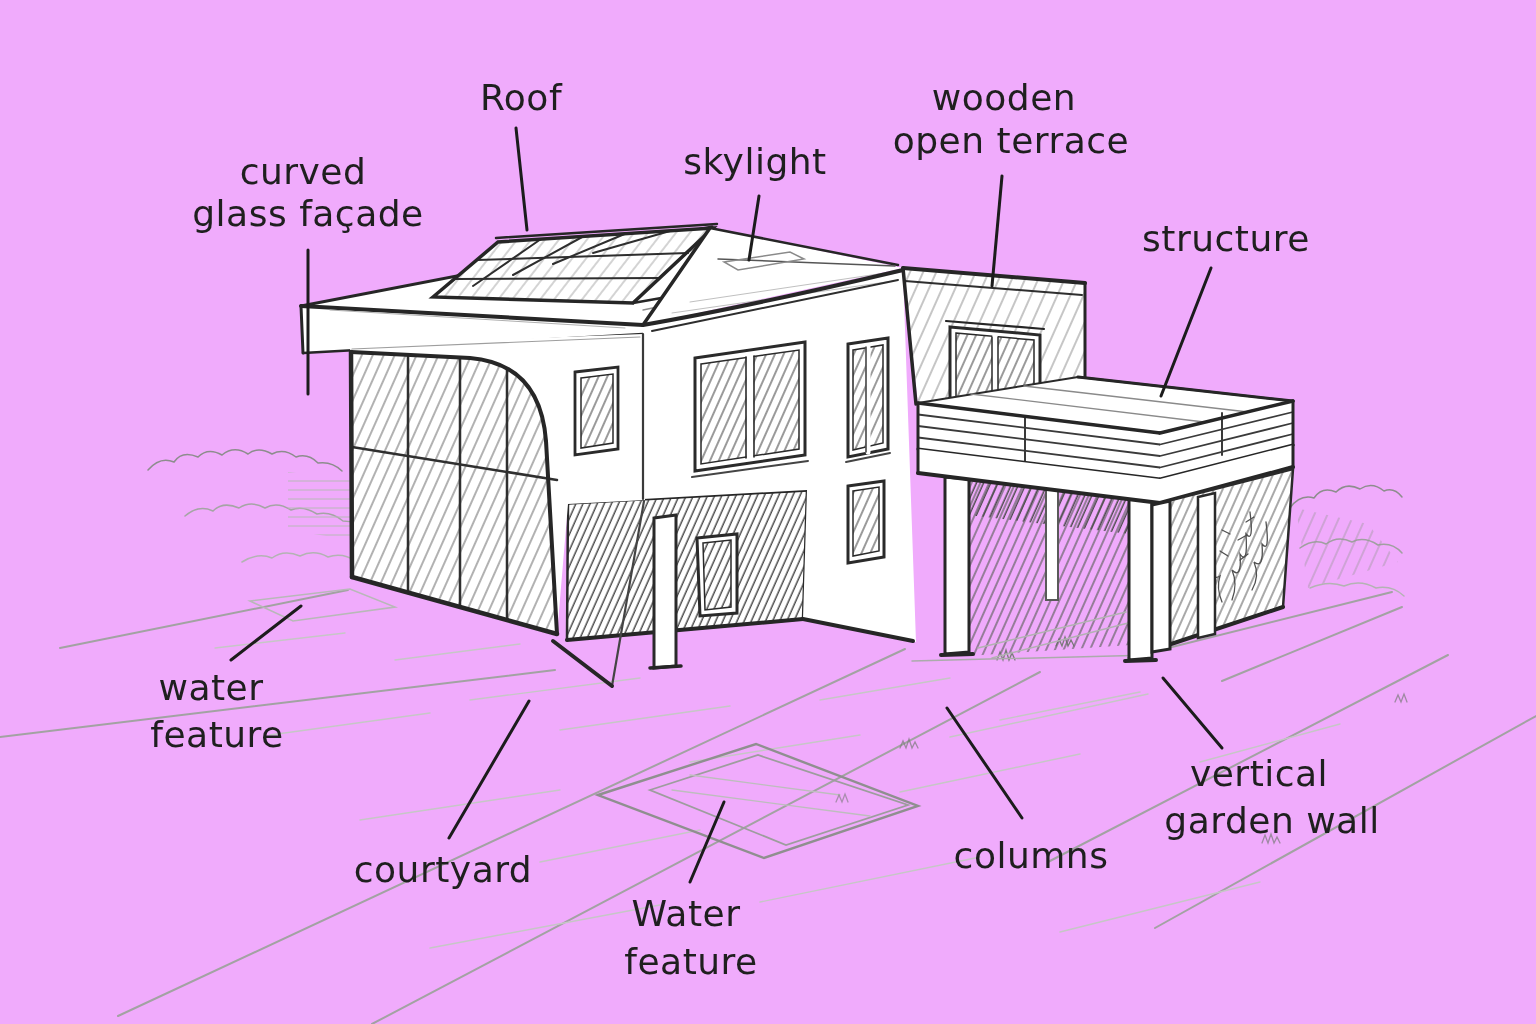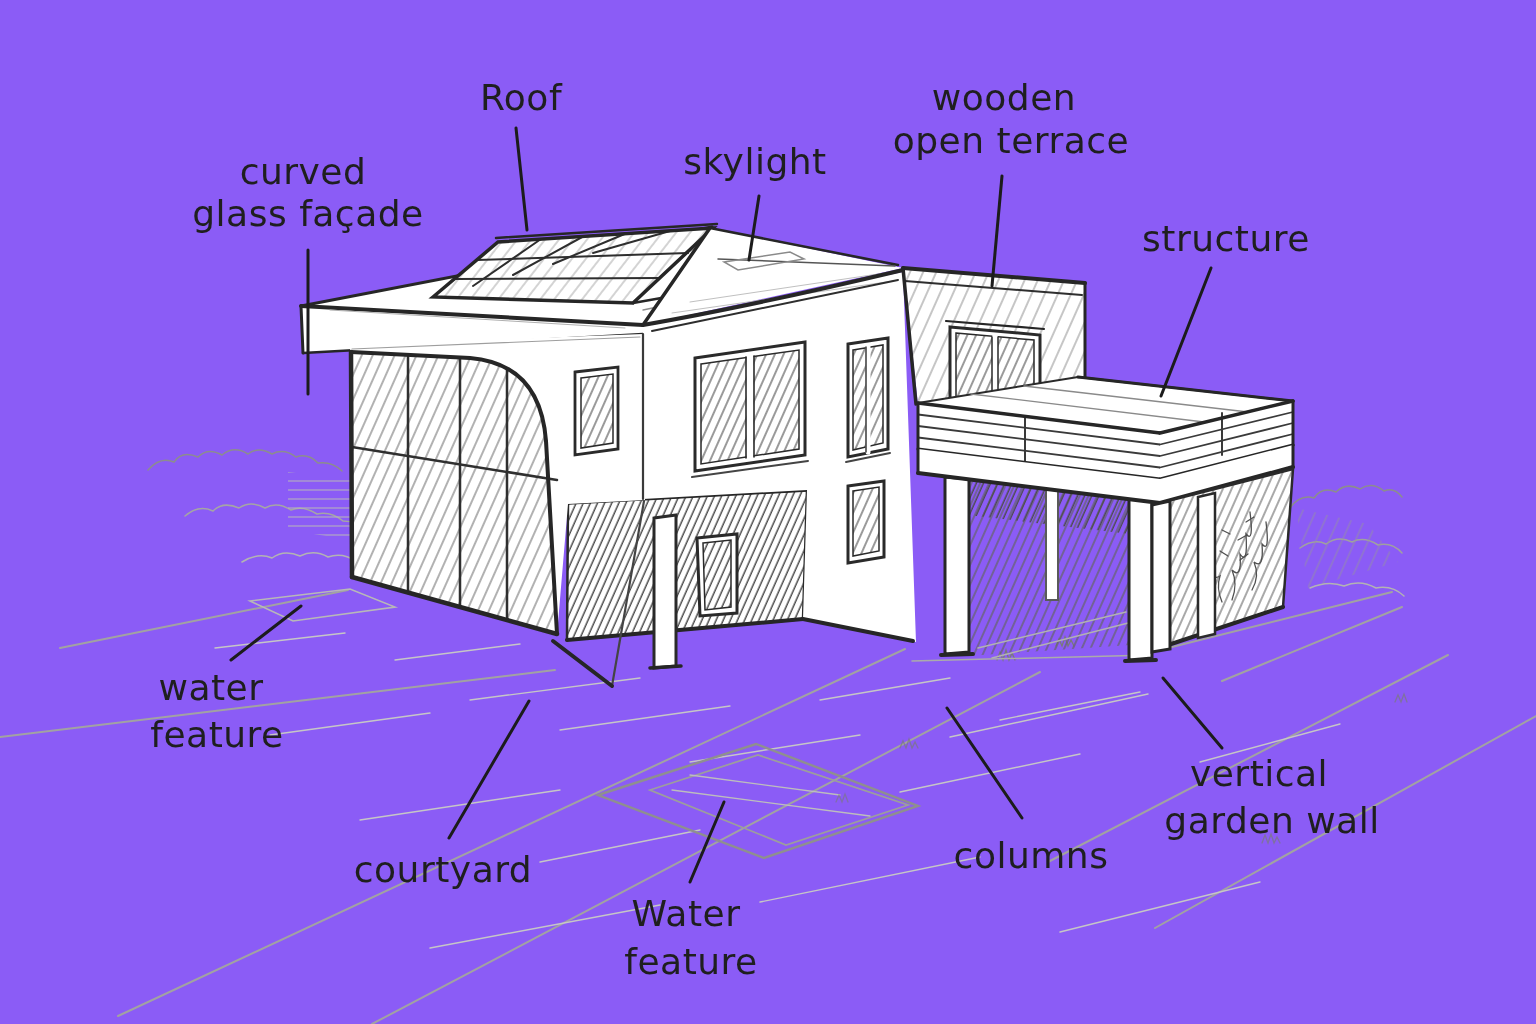--- a/index.html
+++ b/index.html
@@ -3,7 +3,7 @@
 <meta charset="utf-8">
 <style>
   html,body{margin:0;padding:0;background:#ffffff;}
-  .stage{position:relative;width:1536px;height:1024px;background:#8b5cf6;overflow:hidden;
+  .stage{position:relative;width:1536px;height:1024px;background:#f0abfc;overflow:hidden;
          font-family:"DejaVu Sans",sans-serif;}
   svg{position:absolute;left:0;top:0;}
   text.lbl{font-family:"DejaVu Sans",sans-serif;font-size:36px;fill:#1f1f1f;

